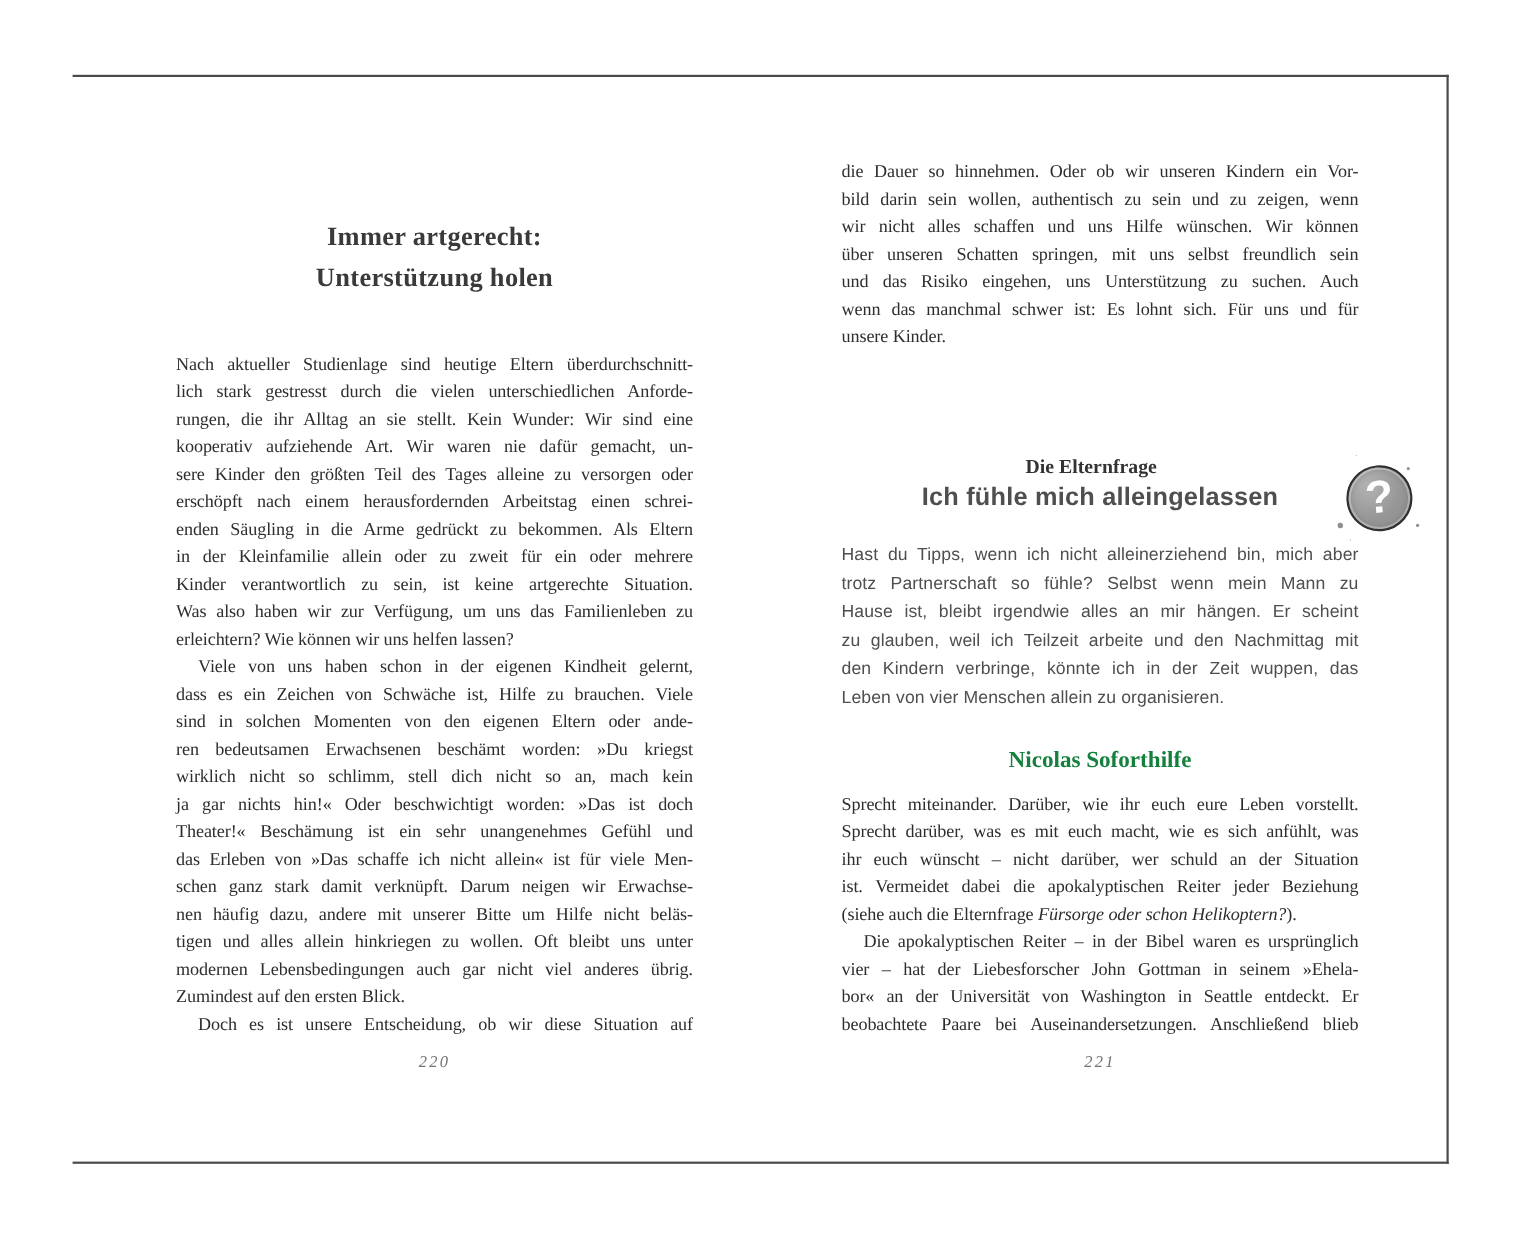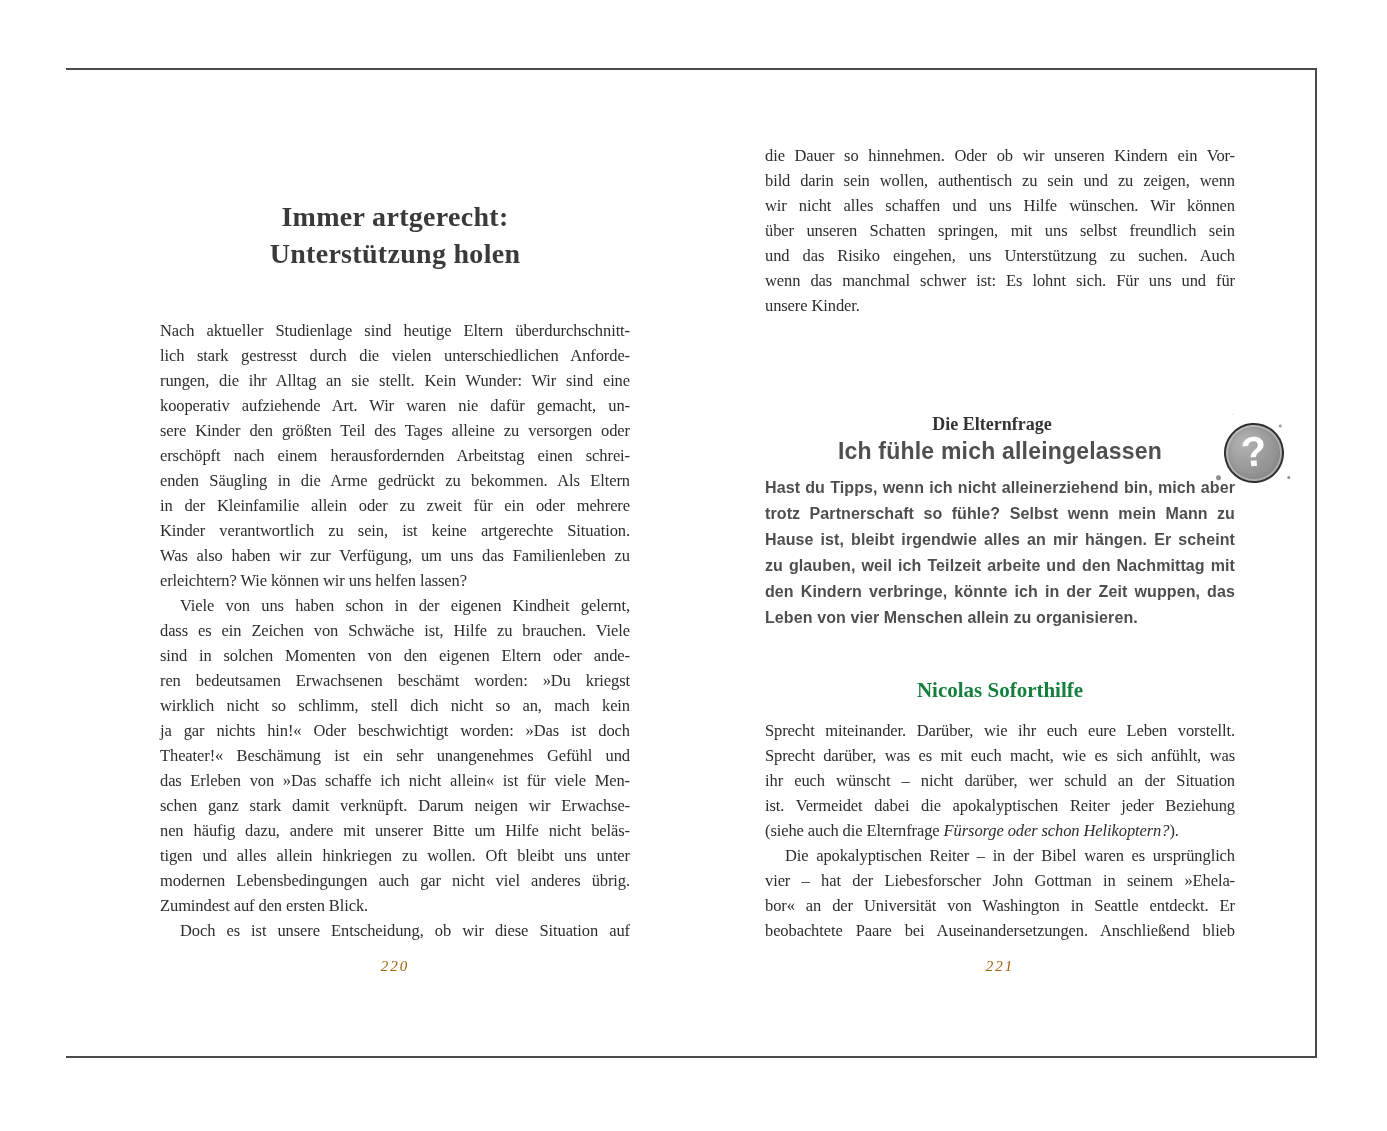--- a/index.html
+++ b/index.html
@@ -25,7 +25,7 @@
   
   .chapter-heading{
     position:absolute;left:160px;top:198px;width:470px;text-align:center;
-    font-weight:bold;font-size:28px;line-height:37px;color:#3a3a3a;letter-spacing:0.3px;
+    font-weight:bold;font-size:24px;line-height:37px;color:#3a3a3a;letter-spacing:0.3px;
   }
   
   .kicker{

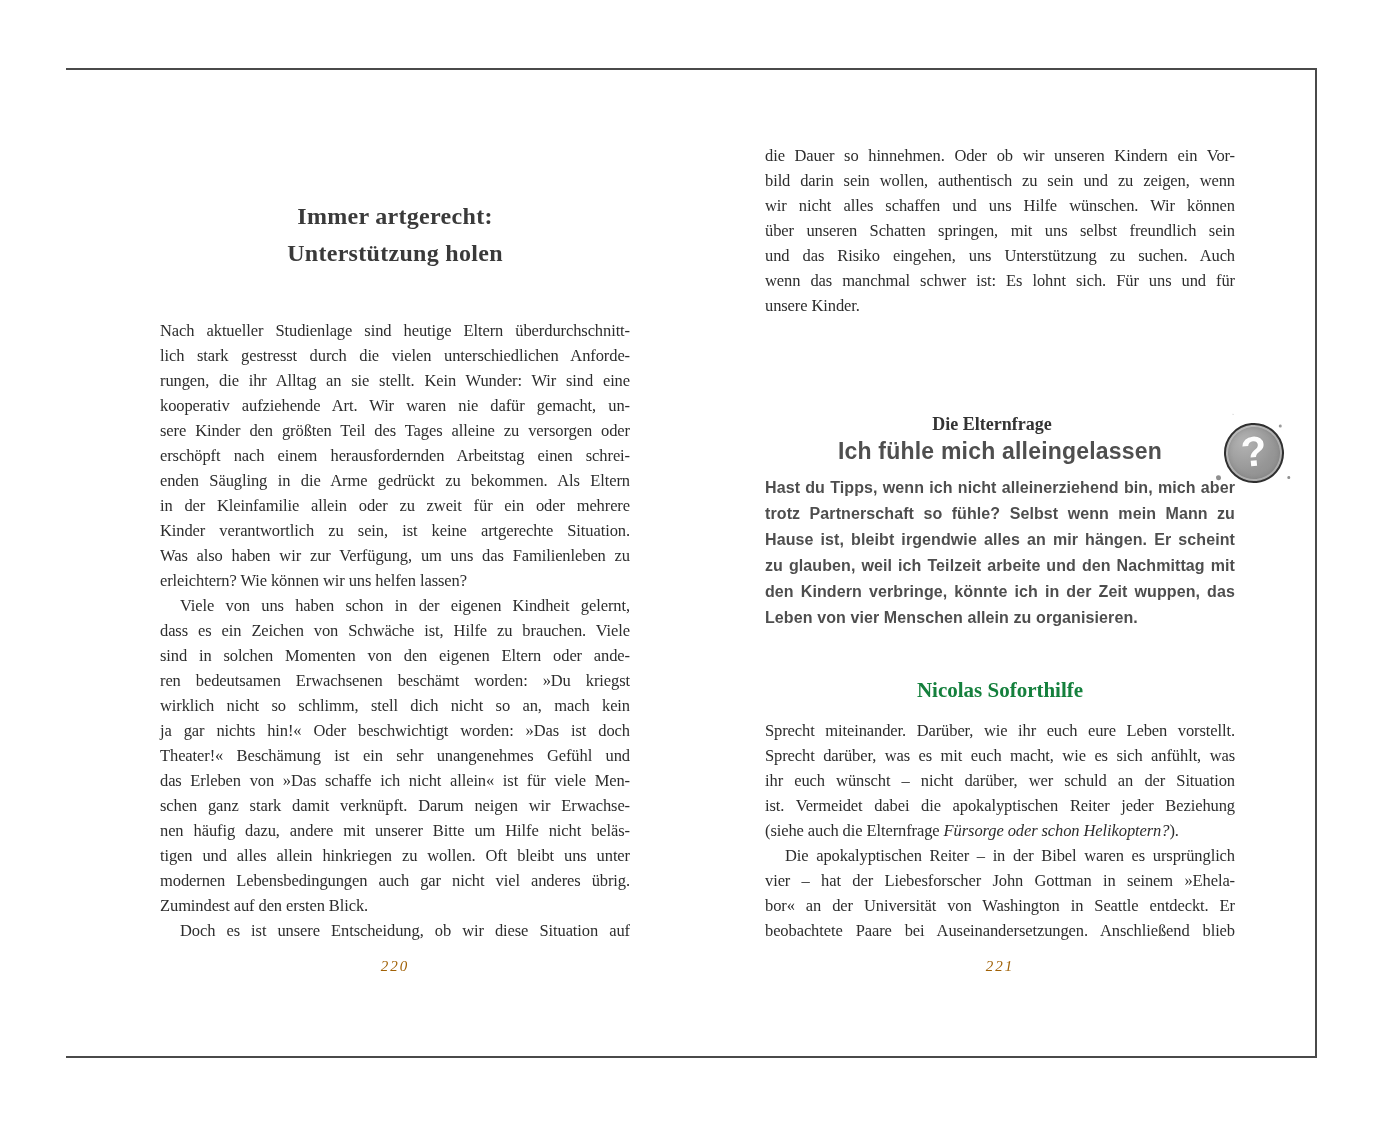--- a/index.html
+++ b/index.html
@@ -128,7 +128,7 @@
   <span class="glyph">?</span>
 </div>
 
-<div class="col sans-body" style="left:765px;top:475px;font-weight:bold;">
+<div class="col sans-body" style="left:765px;top:492px;">
     <div class="line">Hast du Tipps, wenn ich nicht alleinerziehend bin, mich aber</div>
     <div class="line">trotz Partnerschaft so fühle? Selbst wenn mein Mann zu</div>
     <div class="line">Hause ist, bleibt irgendwie alles an mir hängen. Er scheint</div>

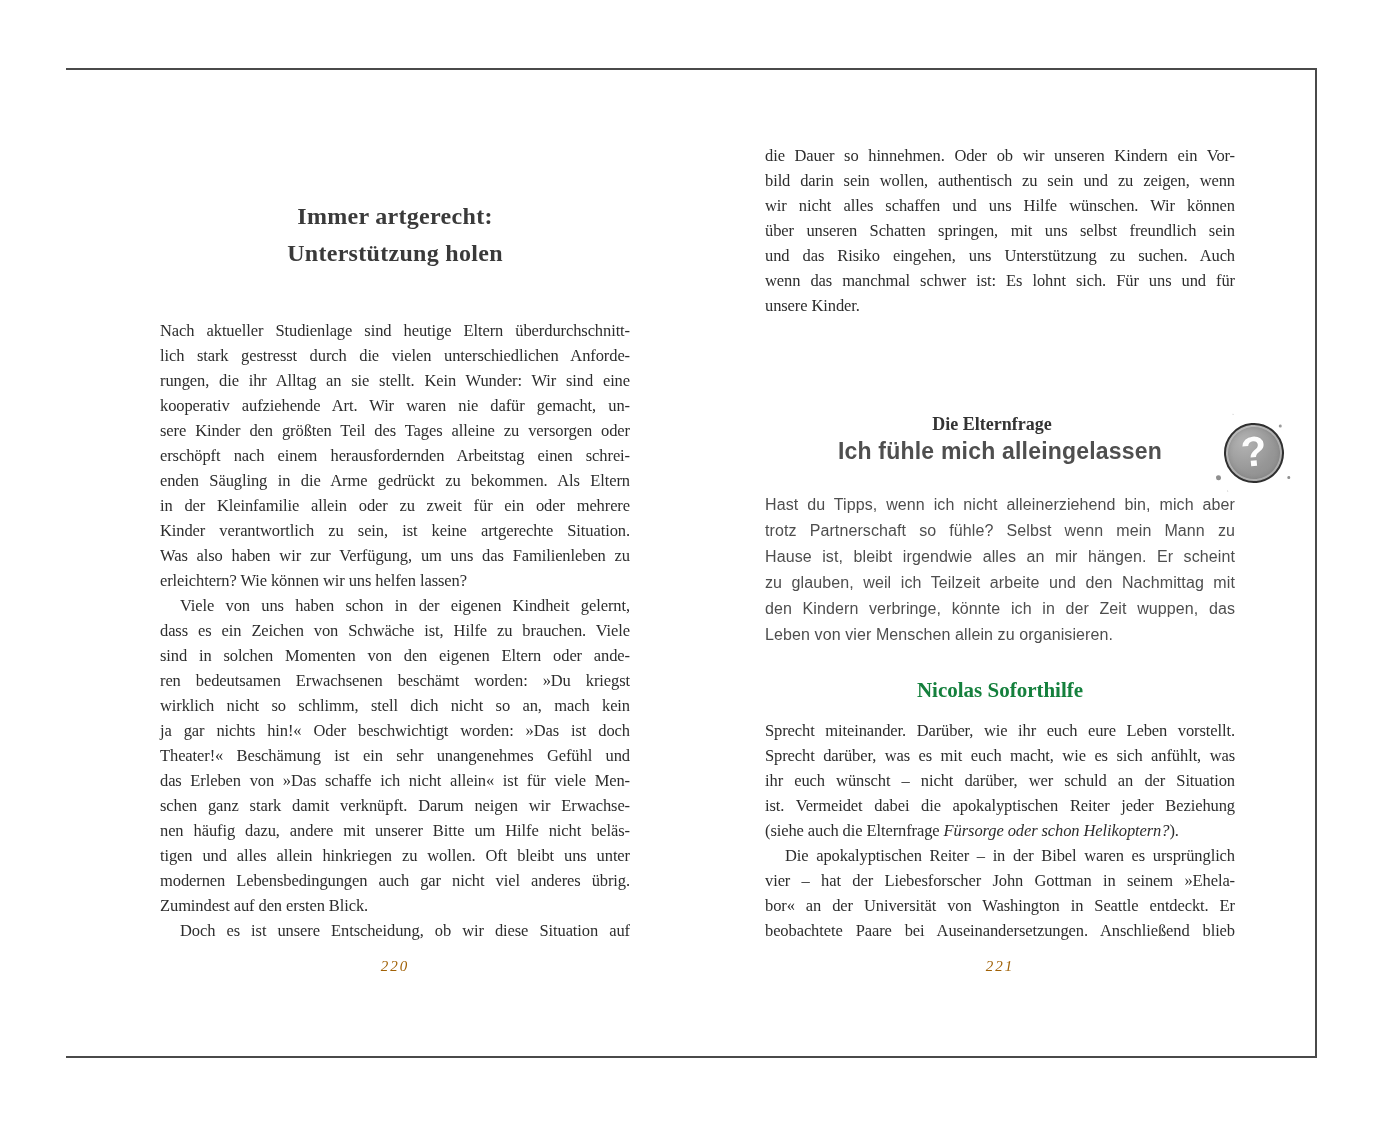--- a/index.html
+++ b/index.html
@@ -49,7 +49,7 @@
   }
   .page-num{
     position:absolute;width:470px;top:958px;text-align:center;
-    font-size:15px;letter-spacing:2px;color:#a16207;font-style:italic;
+    font-size:15px;letter-spacing:2px;color:#737373;font-style:italic;
   }
   
   .q-icon{

